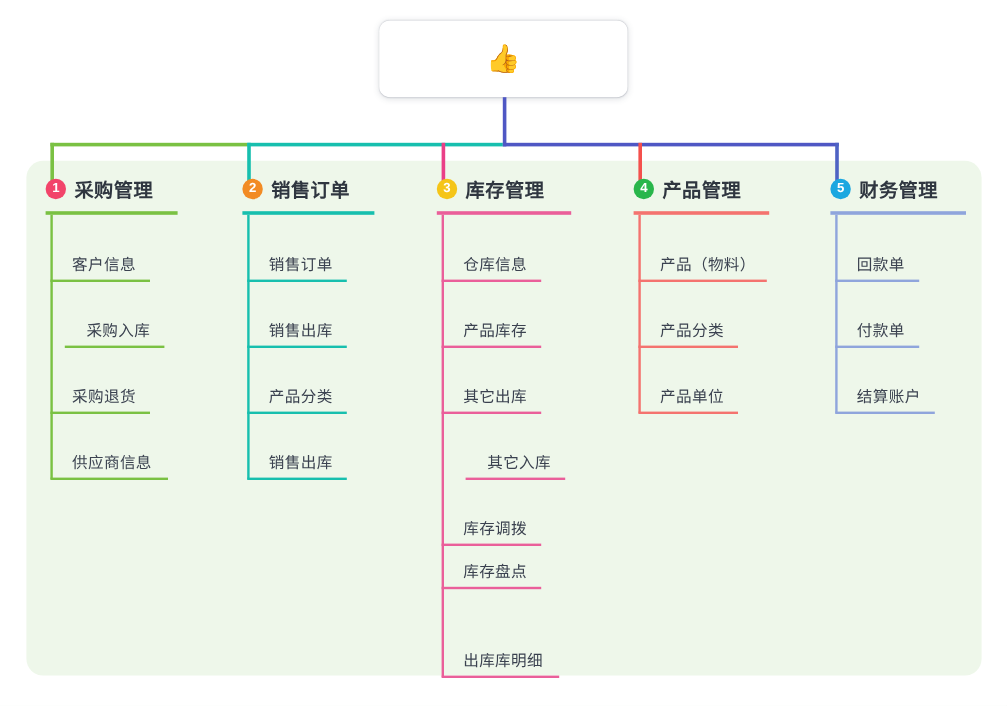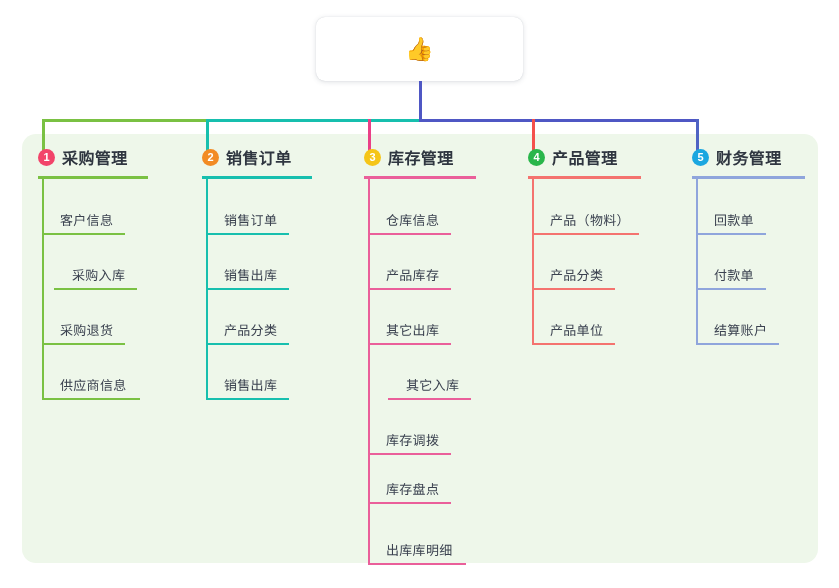--- a/index.html
+++ b/index.html
@@ -233,7 +233,7 @@
           <div class="leaf-label">库存调拨</div>
           <div class="leaf-rule" style="width: 83px; background: rgb(234, 95, 154);"></div>
         </div>
-        <div class="leaf" style="top: 313px; width: 103px;">
+        <div class="leaf" style="top: 300px; width: 103px;">
           <div class="leaf-label">库存盘点</div>
           <div class="leaf-rule" style="width: 83px; background: rgb(234, 95, 154);"></div>
         </div>

